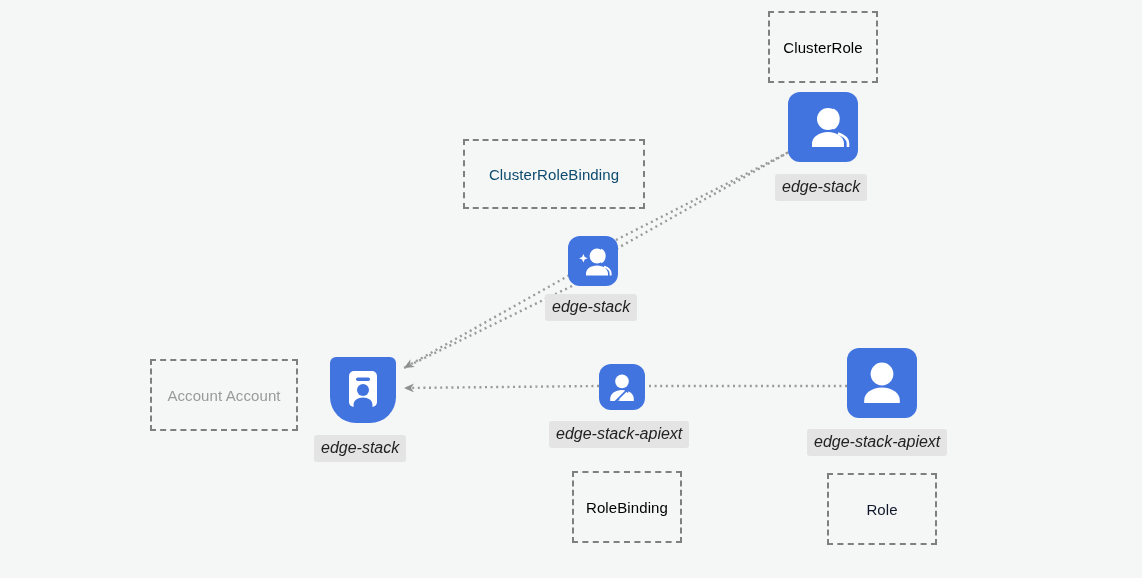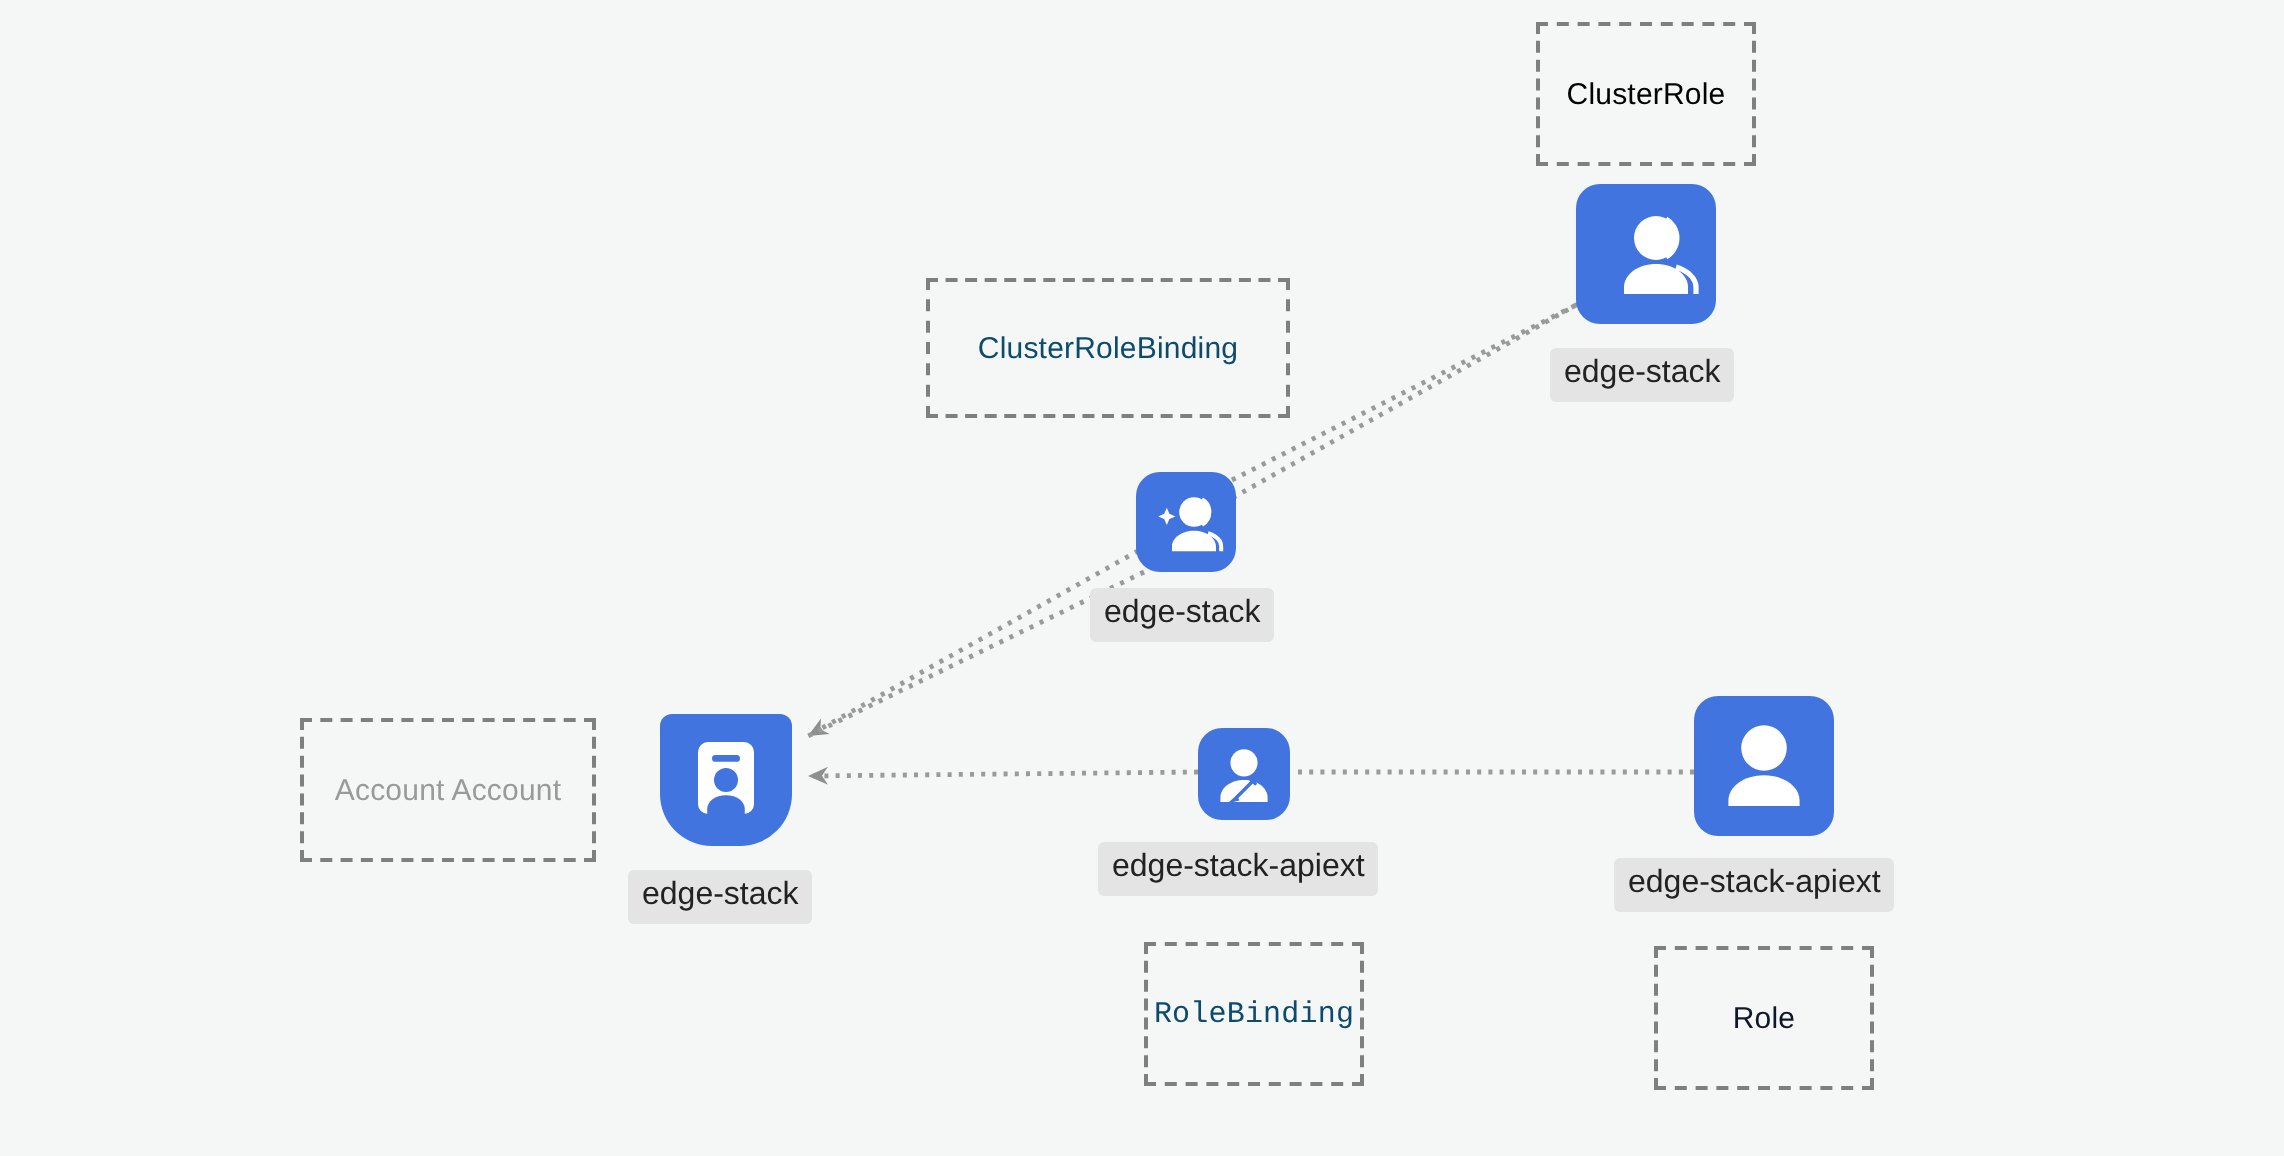--- a/index.html
+++ b/index.html
@@ -78,6 +78,7 @@
     border-radius: 3px;
     white-space: nowrap;
     box-sizing: border-box;
+    font-style: italic;
   }
 </style>
 </head>

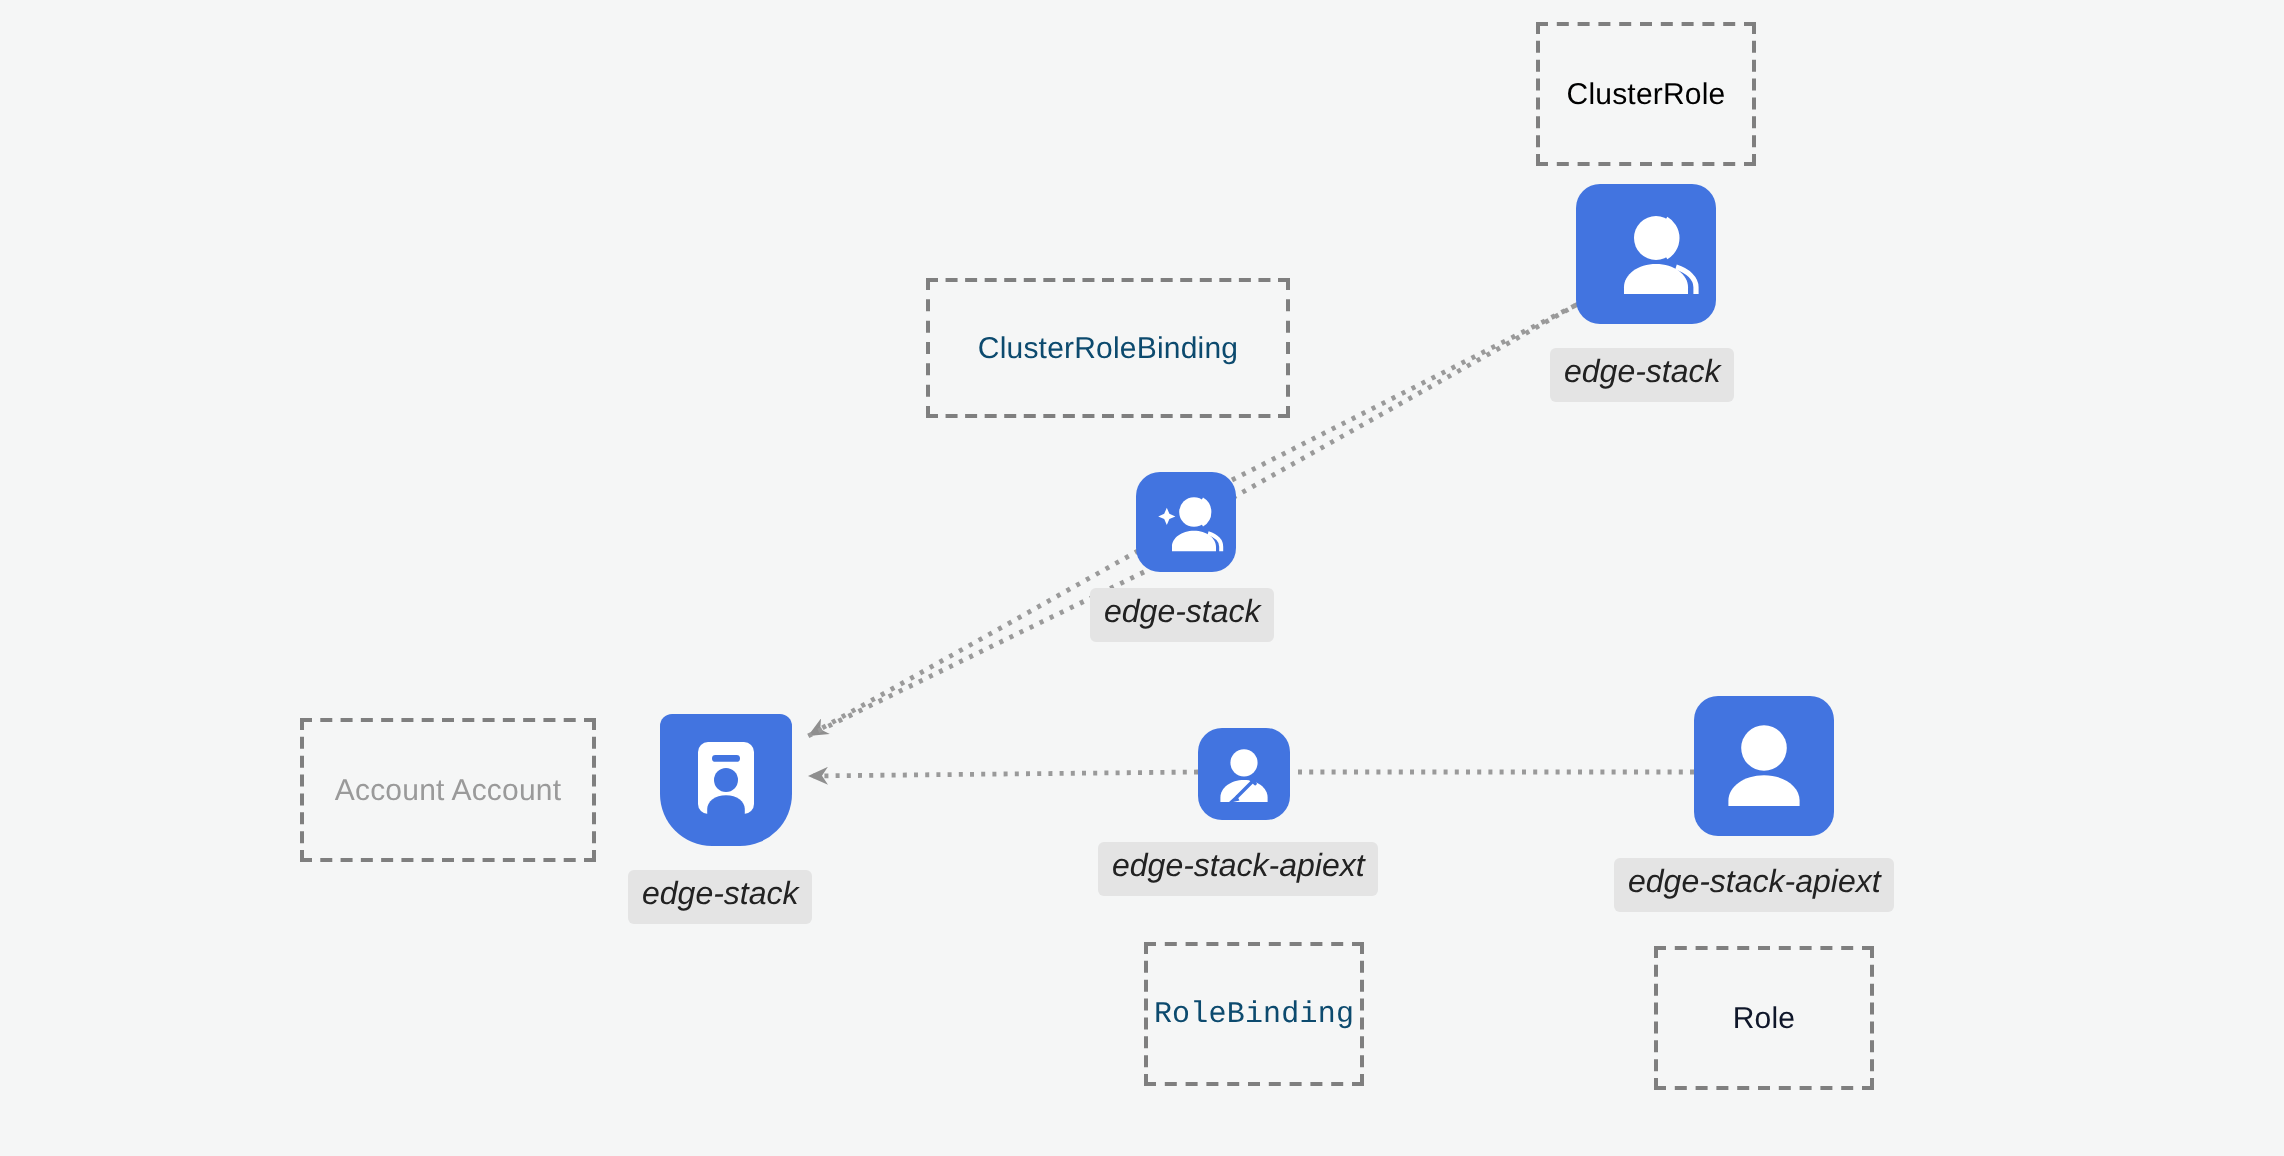--- a/index.html
+++ b/index.html
@@ -112,7 +112,7 @@
         <span class="kind-label" style="color: rgb(154, 154, 154);">Account Account</span>
       </div>
       <div class="kind-box" style="left: 572px; top: 471px; width: 110px; height: 72px; border-color: rgb(127, 127, 127);">
-        <span class="kind-label" style="color: #0c4a6e; font-family: Liberation Mono, monospace;">RoleBinding</span>
+        <span class="kind-label" style="color: #000000;">RoleBinding</span>
       </div>
       <div class="kind-box" style="left: 827px; top: 473px; width: 110px; height: 72px; border-color: rgb(127, 127, 127);">
         <span class="kind-label" style="color: #0f172a;">Role</span>

